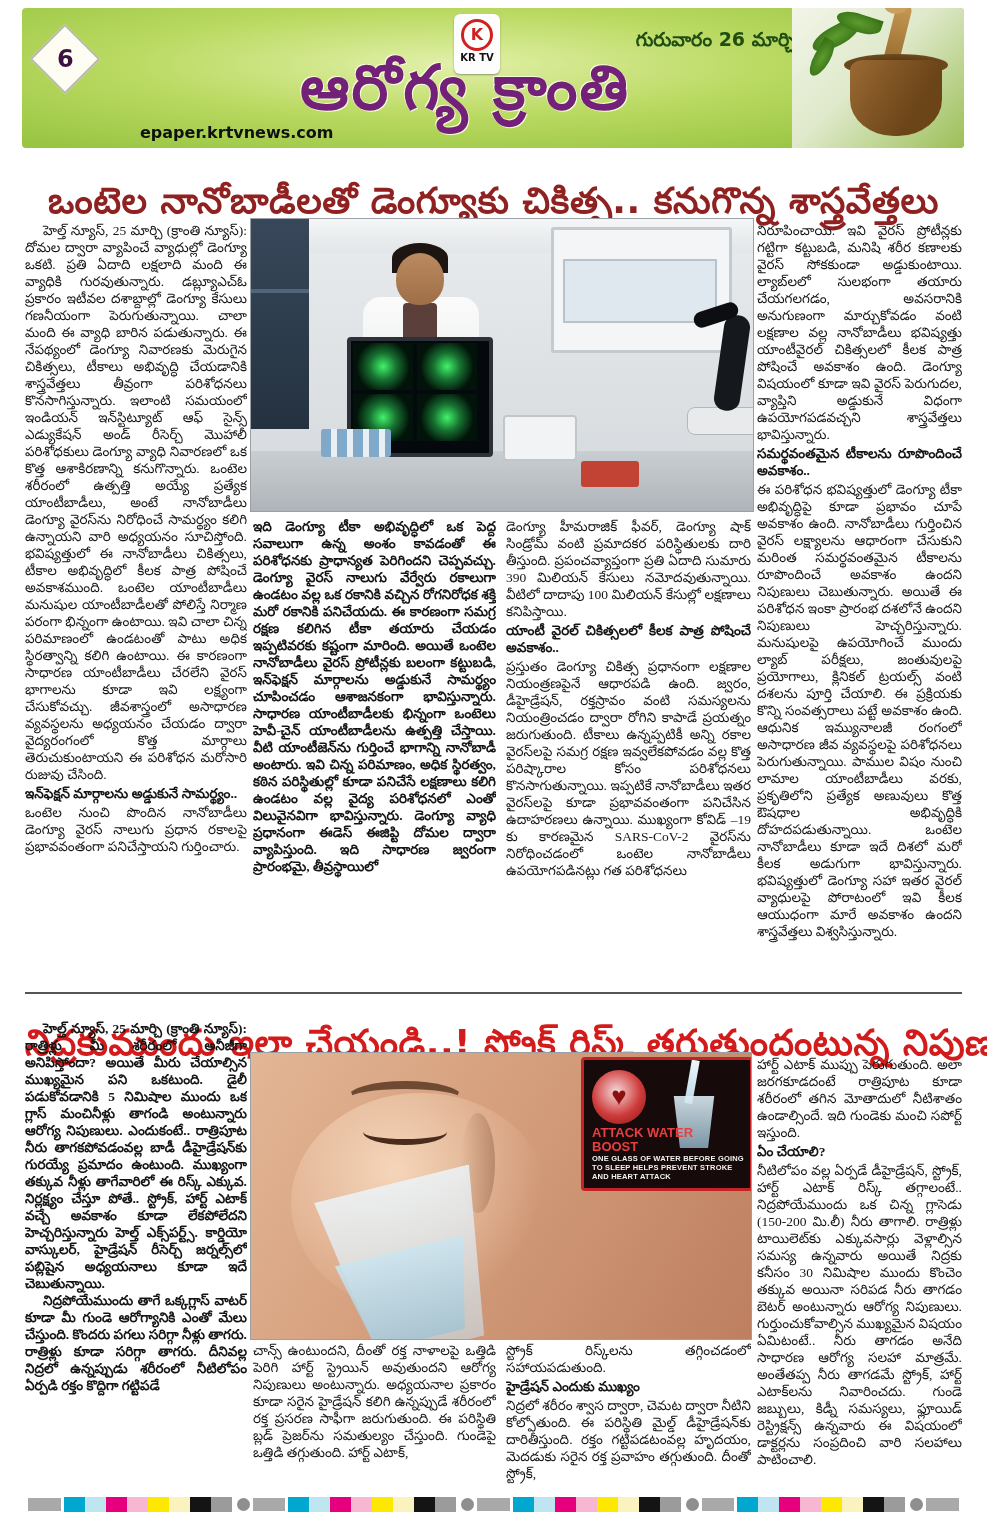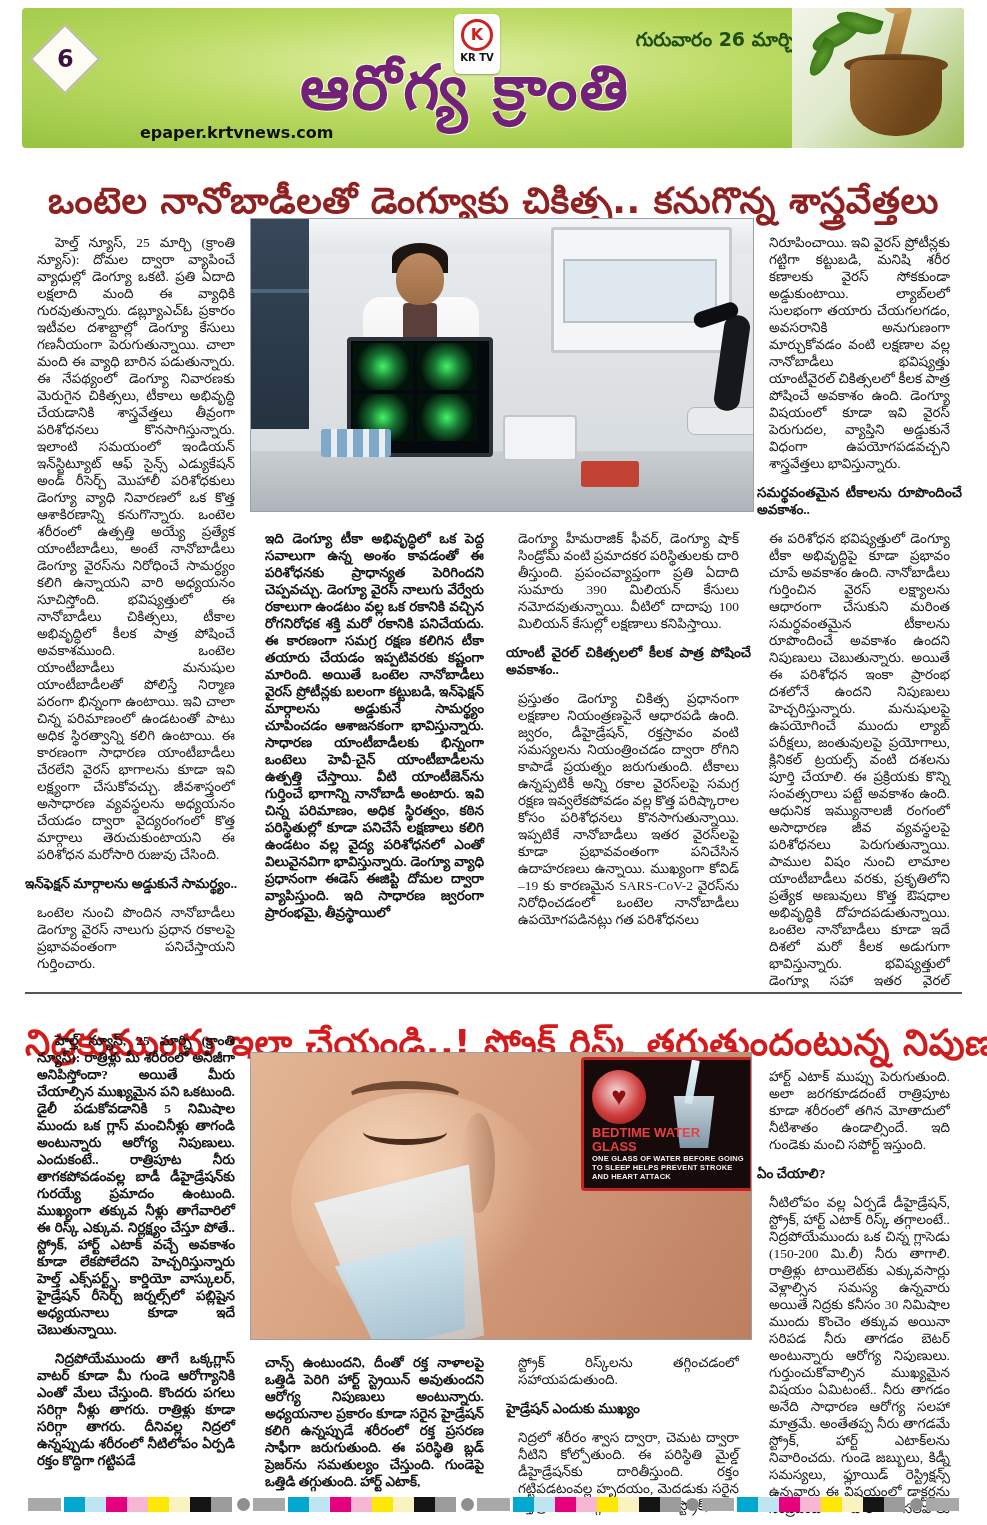--- a/index.html
+++ b/index.html
@@ -49,7 +49,7 @@
   .article-divider{position:absolute;left:25px;top:992px;width:937px;height:2px;background:#555;}
   
   .col{position:absolute;font-size:13.5px;line-height:17px;text-align:justify;color:#141414;overflow:hidden;}
-  .col p{margin:12px;text-indent:18px;}
+  .col p{margin:0;text-indent:18px;}
   .col p.noindent{text-indent:0;}
   .col p.subhead{font-weight:bold;text-indent:0;margin:2px 0;}
   .a1c1{left:25px;top:222px;width:222px;height:766px;}

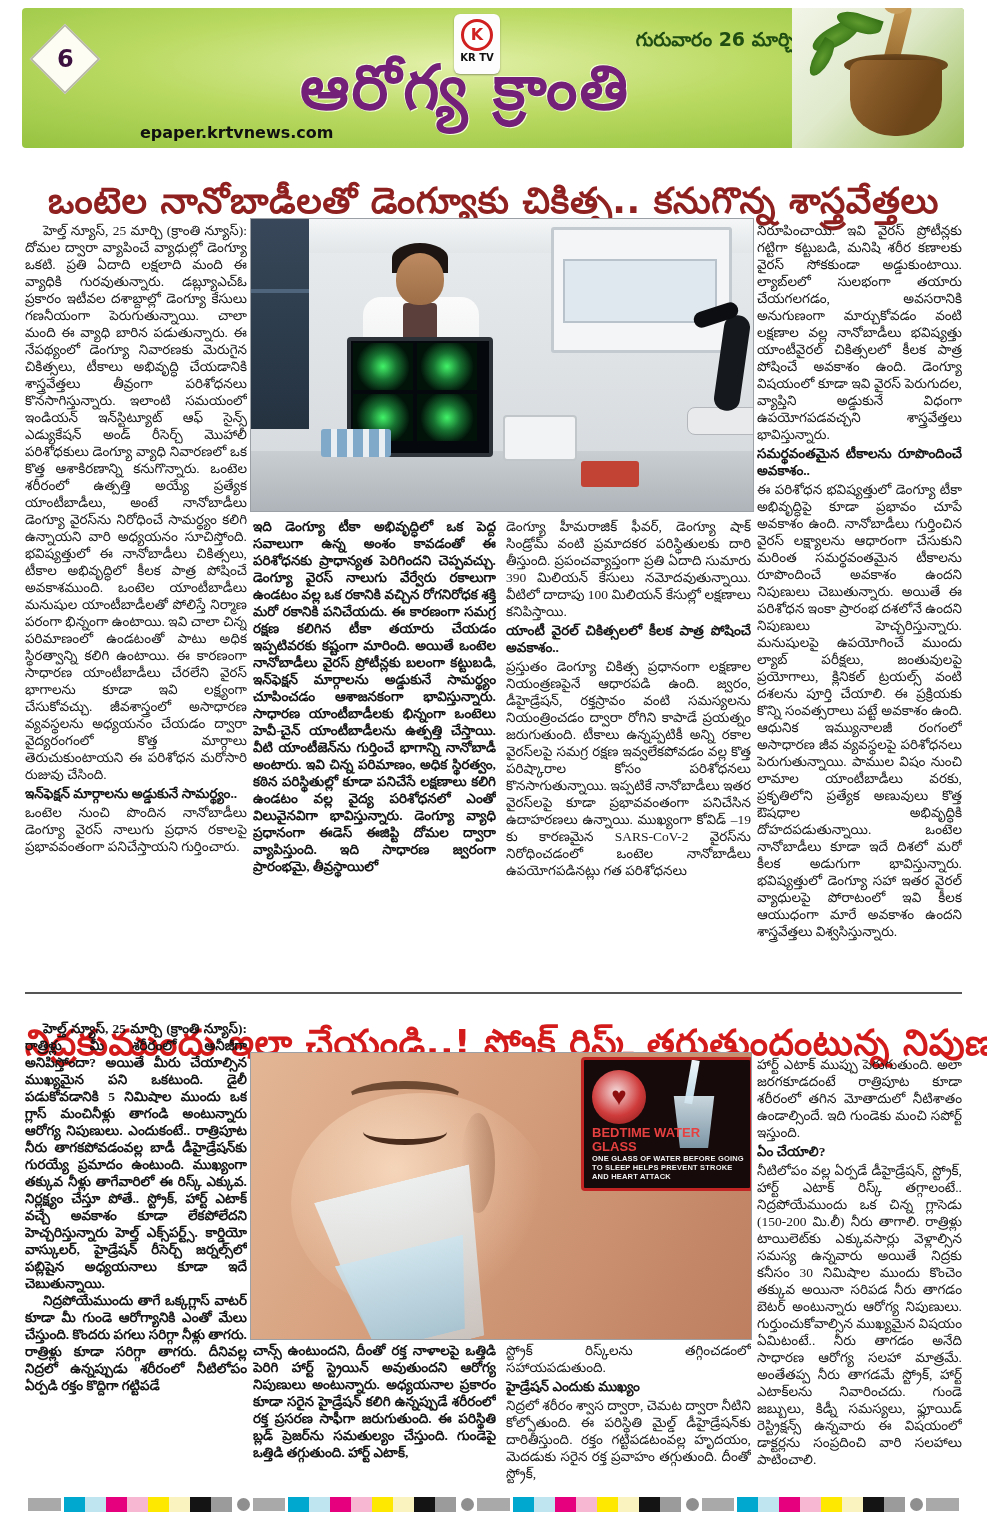--- a/index.html
+++ b/index.html
@@ -228,7 +228,7 @@
         </div>
         <div class="p2-pour"></div>
         <div class="p2-glass2"></div>
-        <div class="p2-card-title">BEDTIME WATER GLASS</div>
+        <div class="p2-card-title">ATTACK WATER BOOST</div>
         <div class="p2-card-sub">ONE GLASS OF WATER BEFORE GOING TO SLEEP HELPS PREVENT STROKE AND HEART ATTACK</div>
       </div>
     </div>

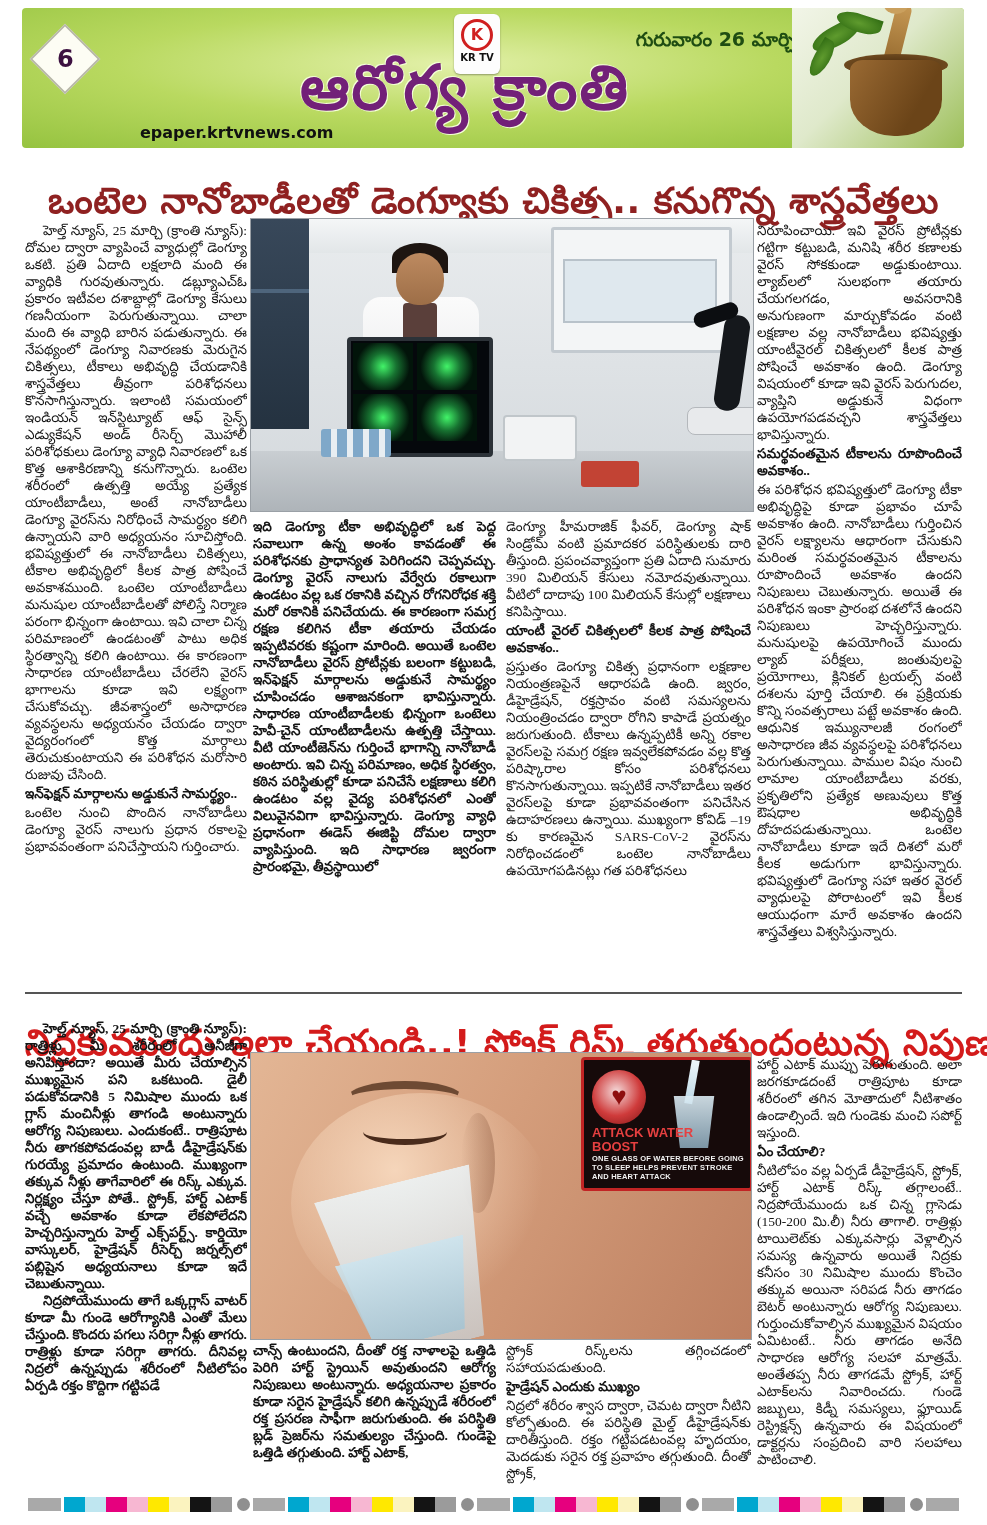--- a/index.html
+++ b/index.html
@@ -57,7 +57,7 @@
   .a1c3{left:506px;top:518px;width:245px;height:470px;}
   .a1c4{left:757px;top:222px;width:205px;height:766px;}
   .a2c1{left:25px;top:1020px;width:222px;height:462px;font-weight:bold;}
-  .a2c2{left:253px;top:1342px;width:243px;height:176px;font-weight:bold;}
+  .a2c2{left:253px;top:1342px;width:243px;height:176px;}
   .a2c3{left:506px;top:1342px;width:245px;height:176px;}
   .a2c4{left:757px;top:1056px;width:205px;height:462px;}
   

